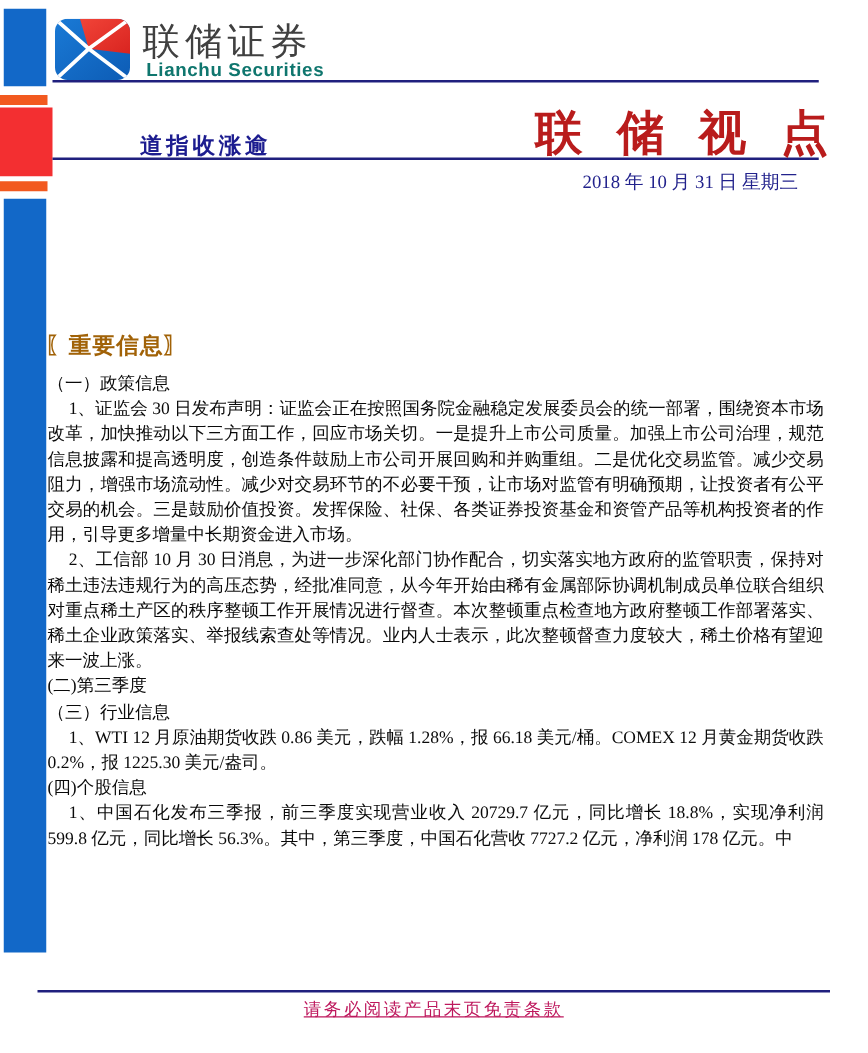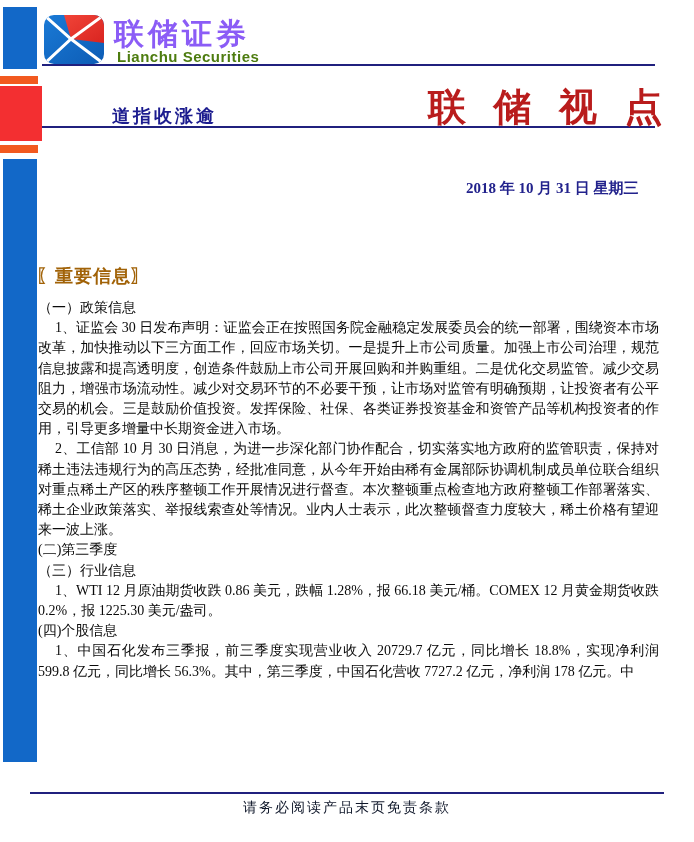--- a/index.html
+++ b/index.html
@@ -24,7 +24,7 @@
   .brand-cn {
     position: absolute; left: 114px; top: 19px;
     font-family: "Liberation Sans", sans-serif;
-    font-size: 30px; font-weight: bold; color: #8b5cf6; letter-spacing: 4px;
+    font-size: 30px; font-weight: normal; color: #404040; letter-spacing: 4px;
     line-height: 30px; white-space: nowrap;
   }
   .brand-en {

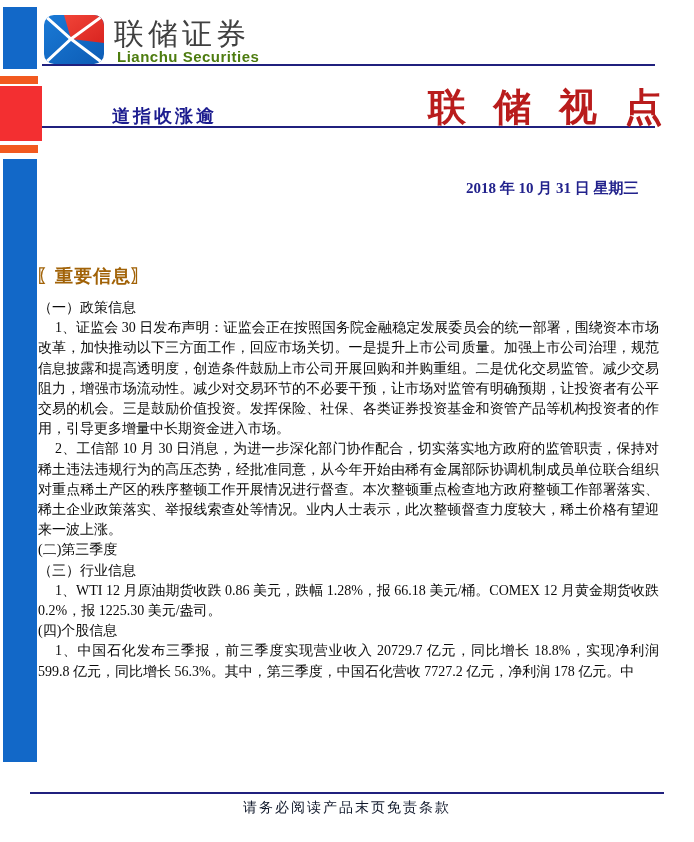--- a/index.html
+++ b/index.html
@@ -30,7 +30,7 @@
   .brand-en {
     position: absolute; left: 117px; top: 48px;
     font-family: "Liberation Sans", sans-serif;
-    font-size: 15px; font-weight: bold; color: #4d7c0f; letter-spacing: 0.5px;
+    font-size: 15px; font-weight: bold; color: #0f766e; letter-spacing: 0.5px;
     white-space: nowrap;
   }
   .rule { position: absolute; background: #20207e; height: 2px; }

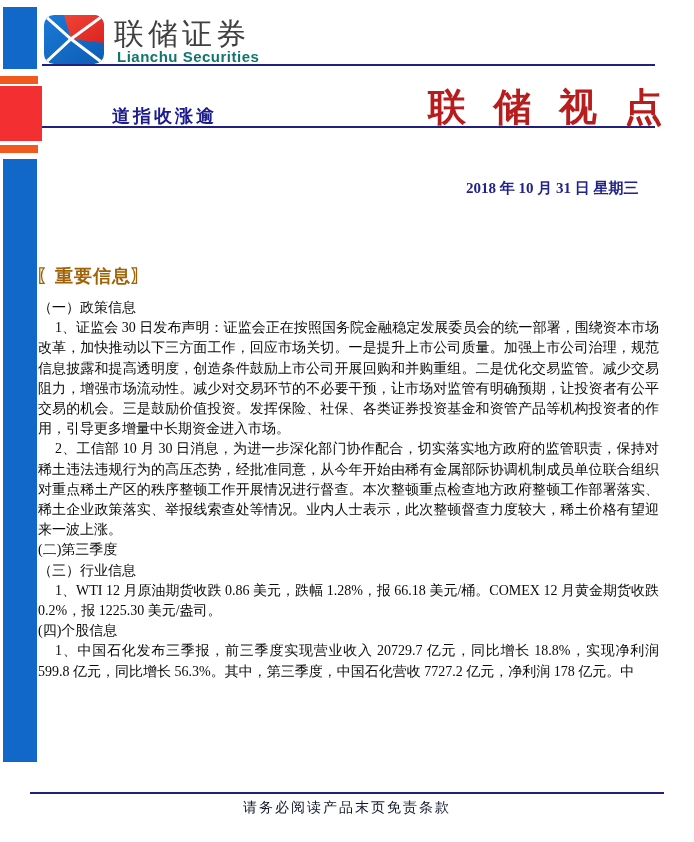--- a/index.html
+++ b/index.html
@@ -50,7 +50,7 @@
   }
   .issue-date {
     position: absolute; left: 466px; top: 136px;
-    font-size: 15px; font-weight: bold; color: #22228c; white-space: nowrap; margin-top: 43px;
+    font-size: 15px; font-weight: normal; color: #22228c; white-space: nowrap;
   }
 
   

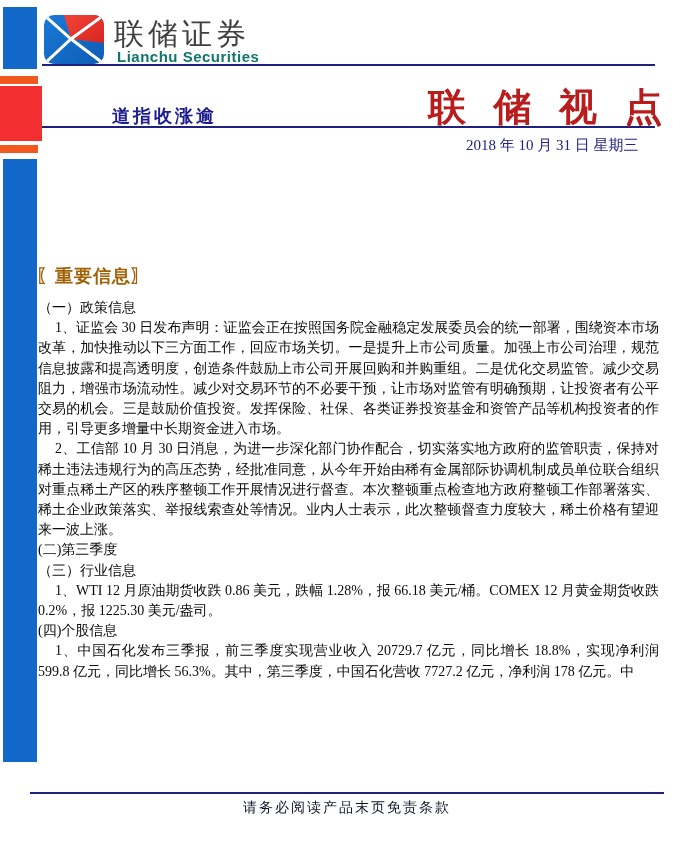--- a/index.html
+++ b/index.html
@@ -70,8 +70,9 @@
   
   .footer-disclaimer {
     position: absolute; left: 0; right: 0; top: 799px;
-    text-align: center; font-size: 14px; color: #0f172a;
+    text-align: center; font-size: 14px; color: #be185d;
     letter-spacing: 2px;
+    text-decoration: underline;
   }
 </style>
 </head>

